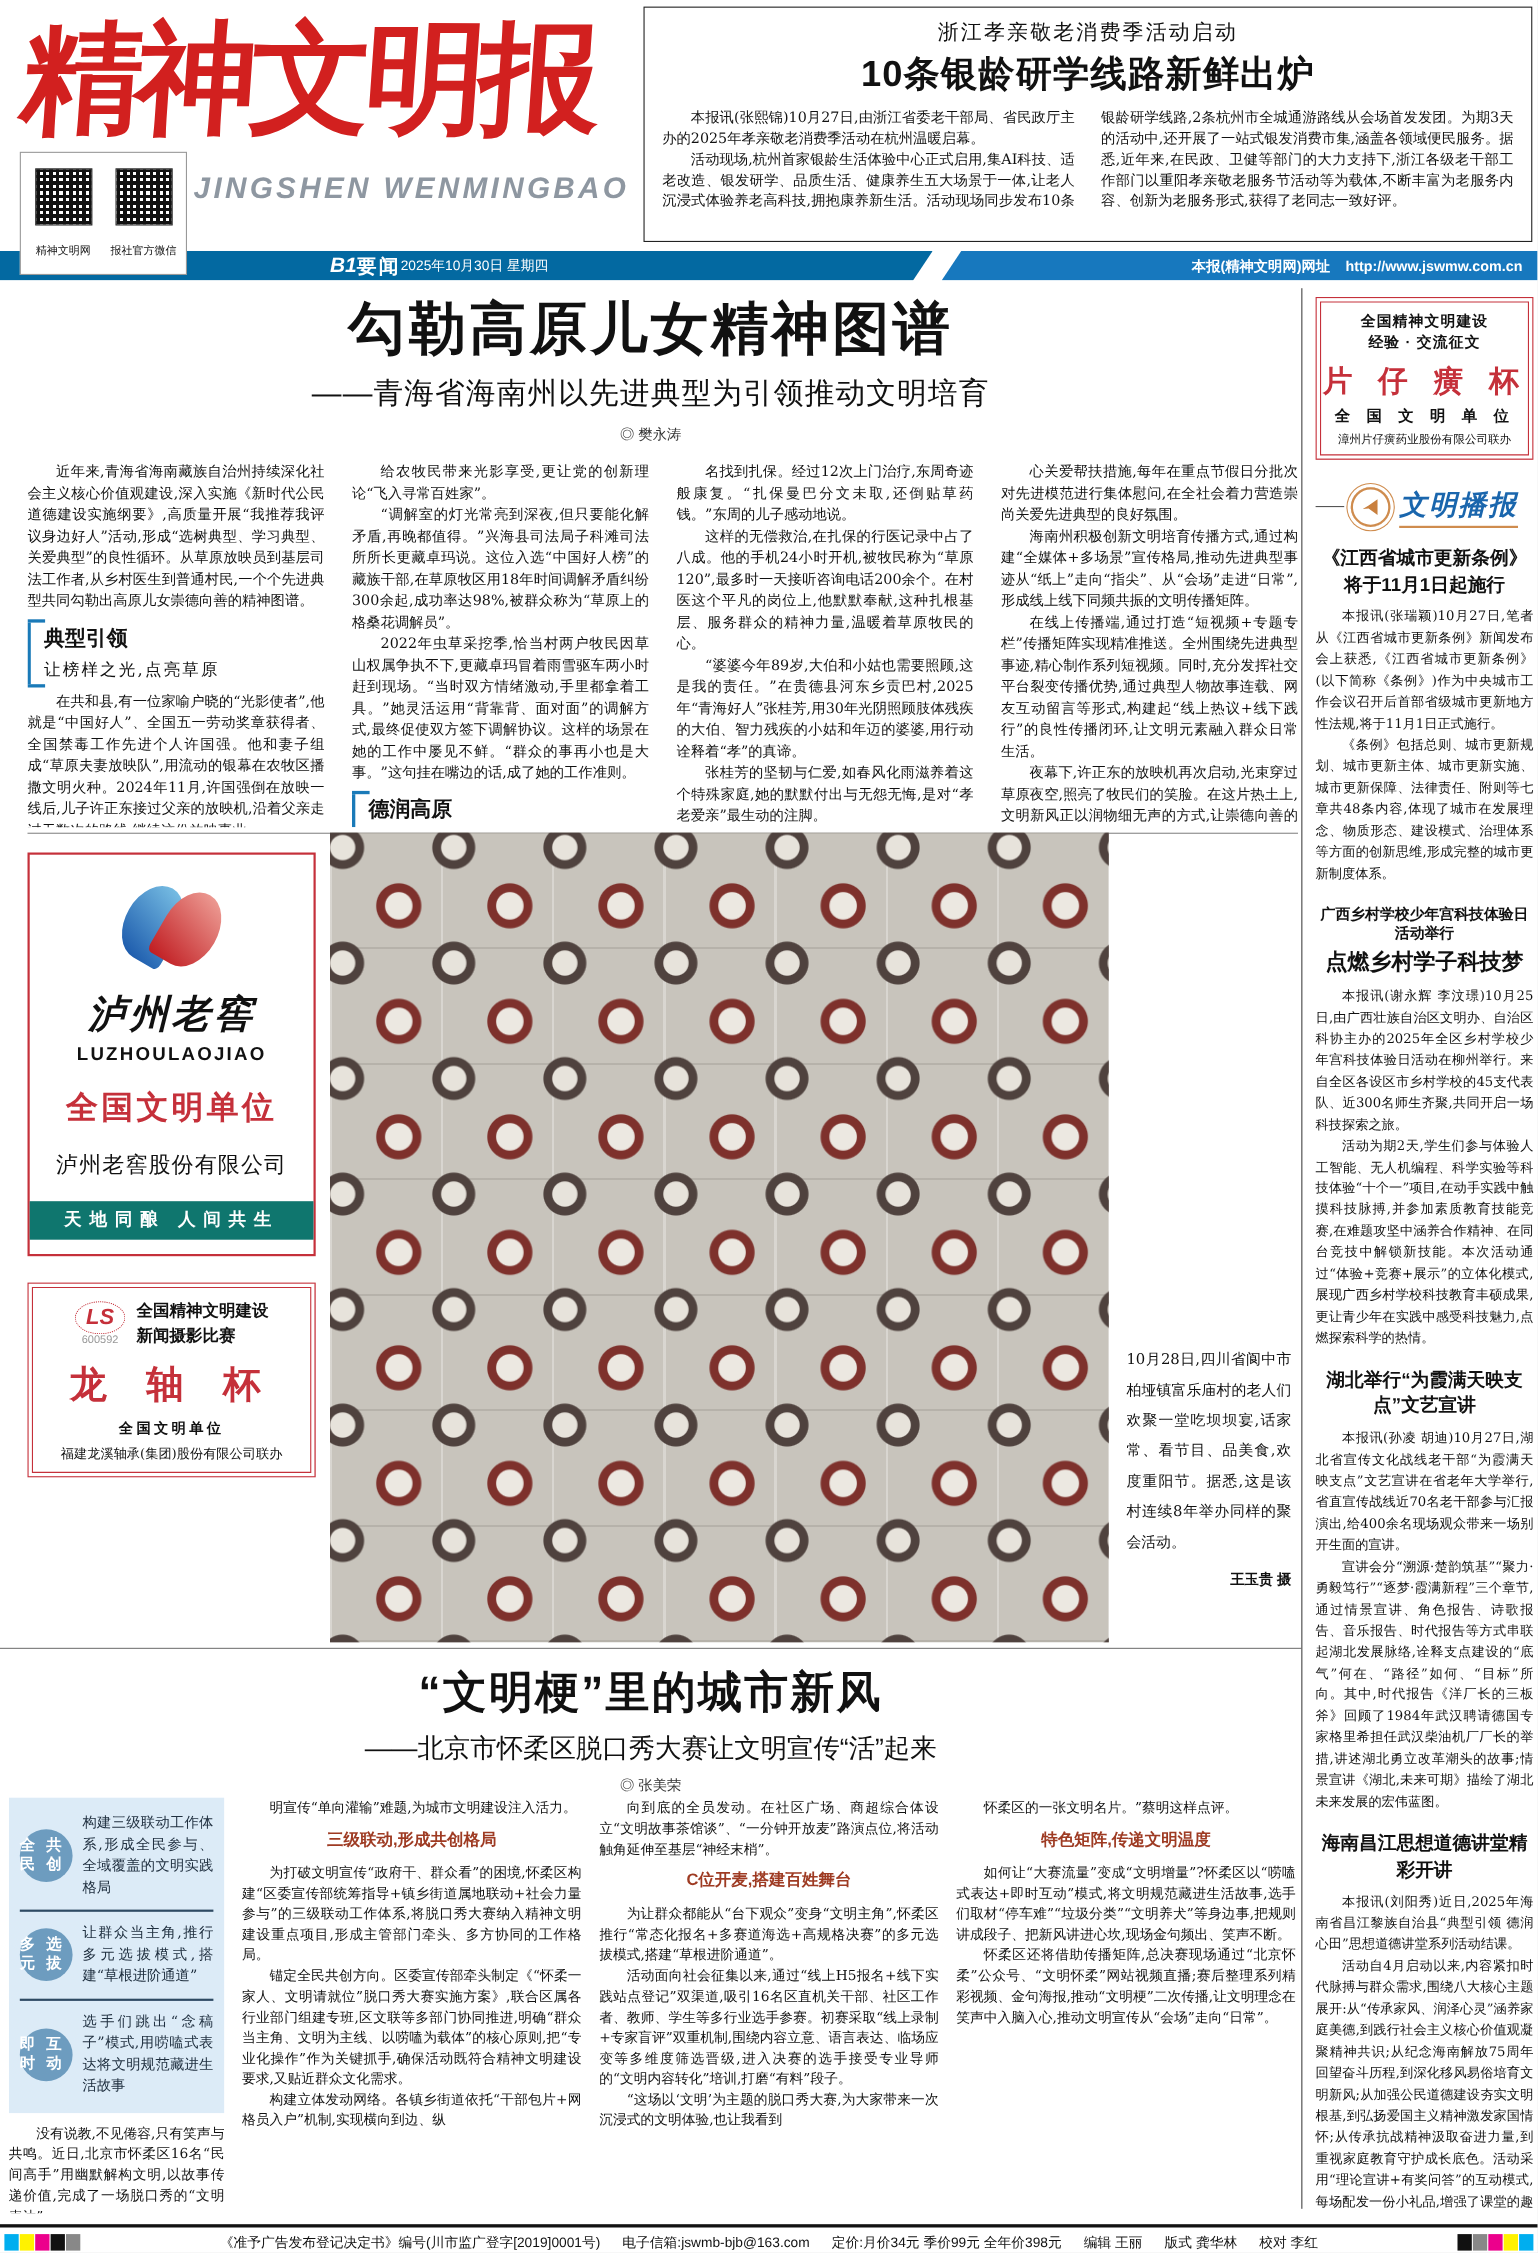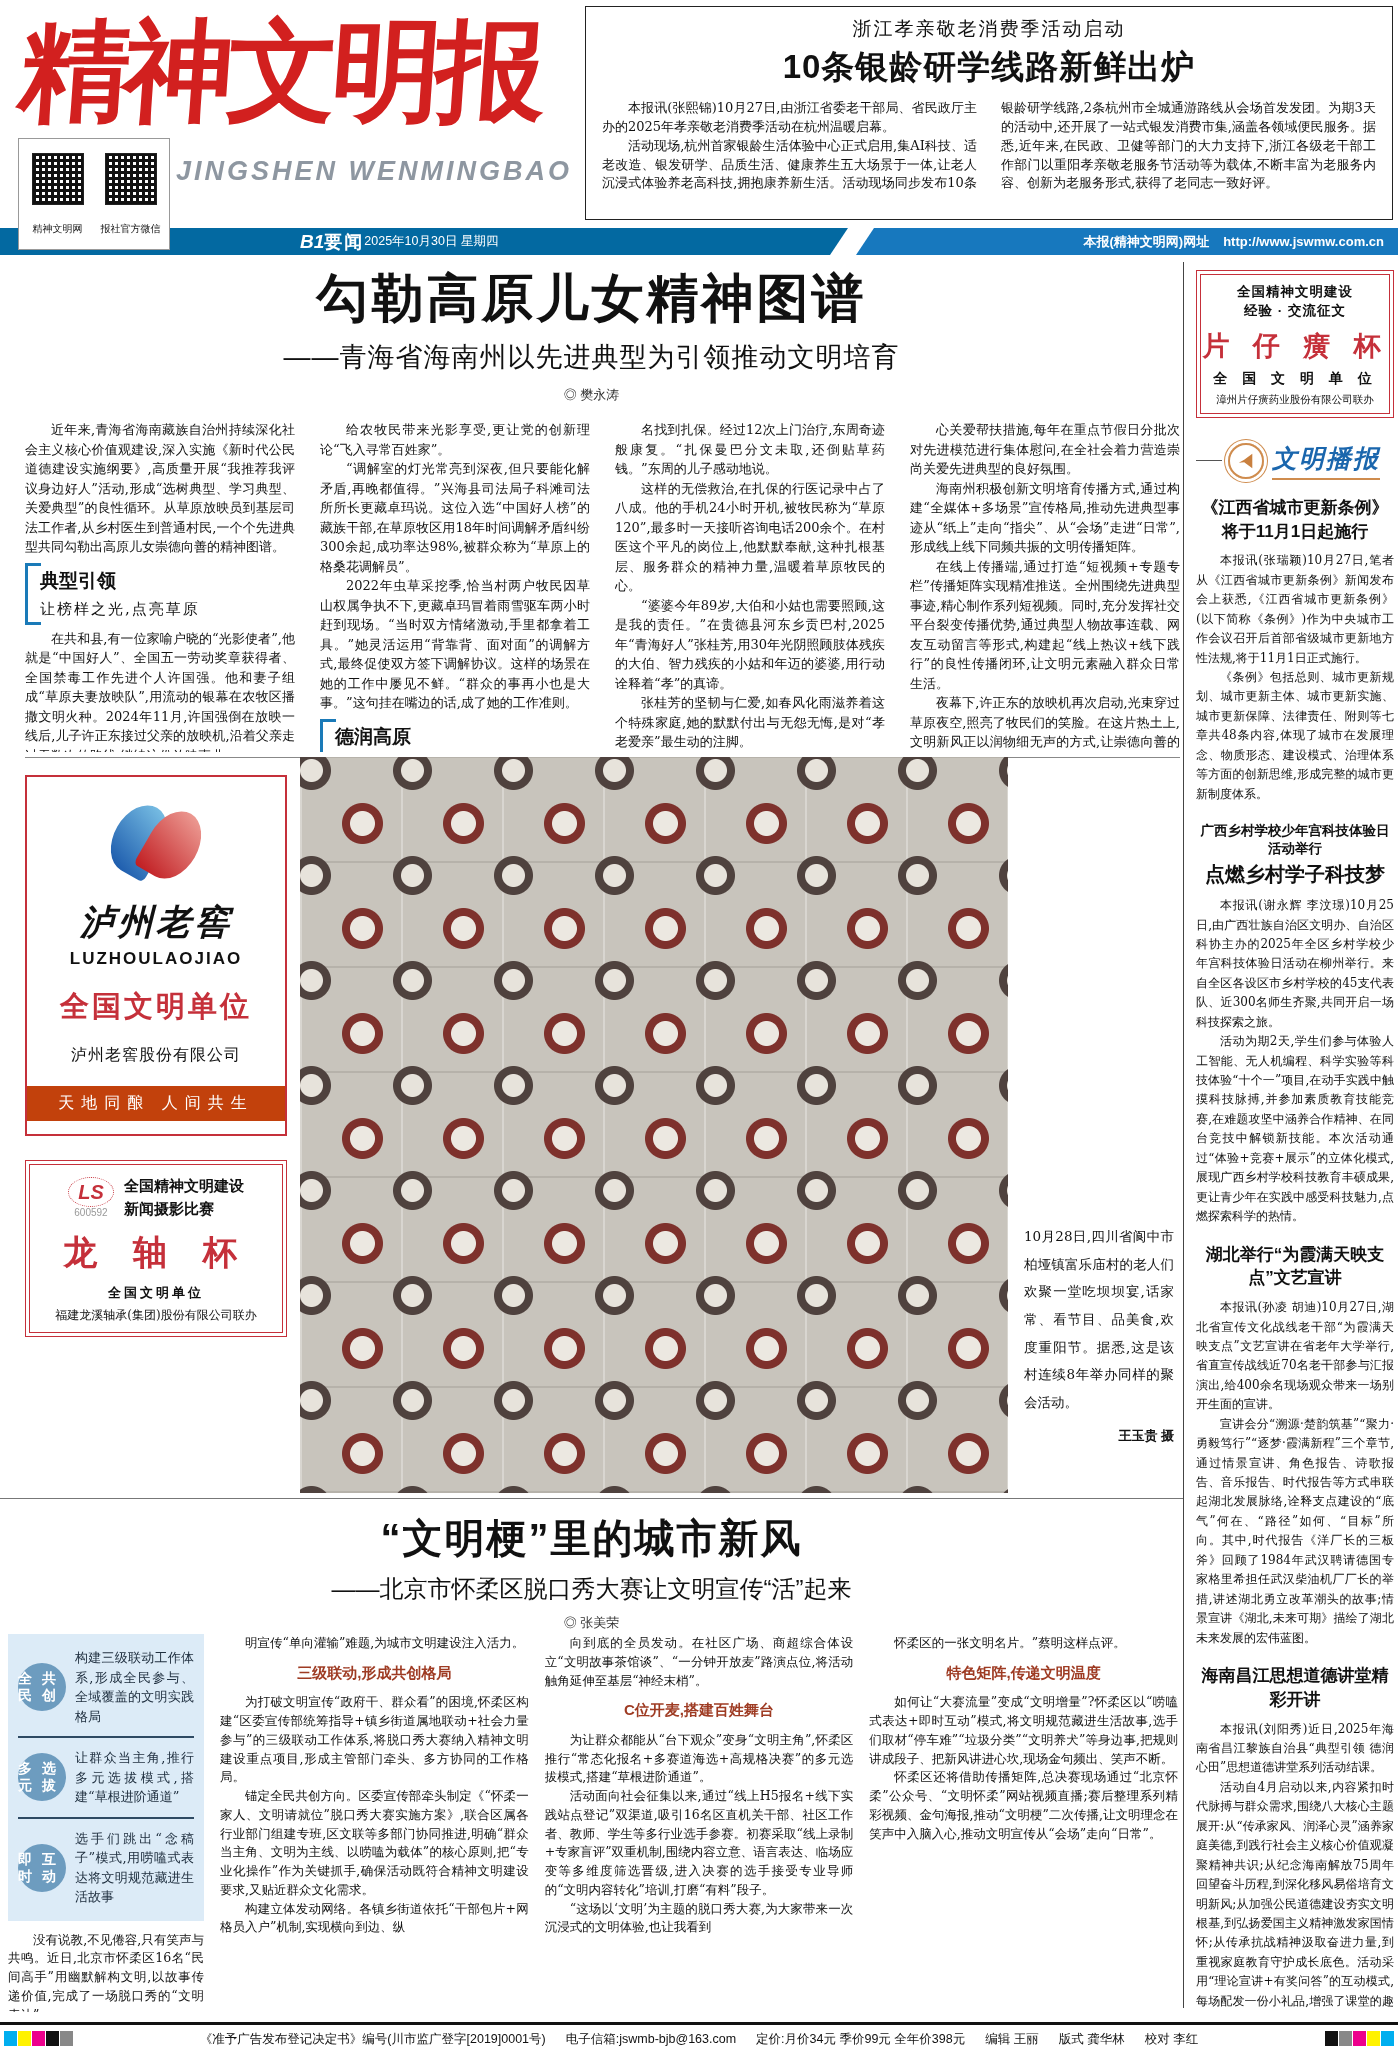--- a/index.html
+++ b/index.html
@@ -68,7 +68,7 @@
 .lzlj-brand{font-size:35px;font-weight:bold;font-style:italic;font-family:"DejaVu Serif",serif;letter-spacing:3px}
 .lzlj-roman{font-size:17px;font-weight:bold;letter-spacing:2px;margin-top:3px}
 .lzlj-honor{color:#c5303a;font-size:29px;font-weight:bold;margin:18px 0;letter-spacing:3px}
-.lzlj-co{font-size:16px;letter-spacing:1px;margin-bottom:20px;font-family:Liberation Mono, monospace}
+.lzlj-co{font-size:20px;letter-spacing:1px;margin-bottom:20px;font-family:Liberation Mono, monospace}
 .lzlj-slogan{background:#c2410c;color:#fff;font-size:16px;font-weight:normal;letter-spacing:7px;padding:7px 0;margin:0 -8px}
 .ad-lx{border:1px solid #c5303a;box-shadow:inset 0 0 0 3px #fff,inset 0 0 0 4px #c5303a;margin-top:24px;padding:14px 8px 12px;text-align:center}
 .lx-head{display:flex;align-items:center;justify-content:center;gap:10px;text-align:left}

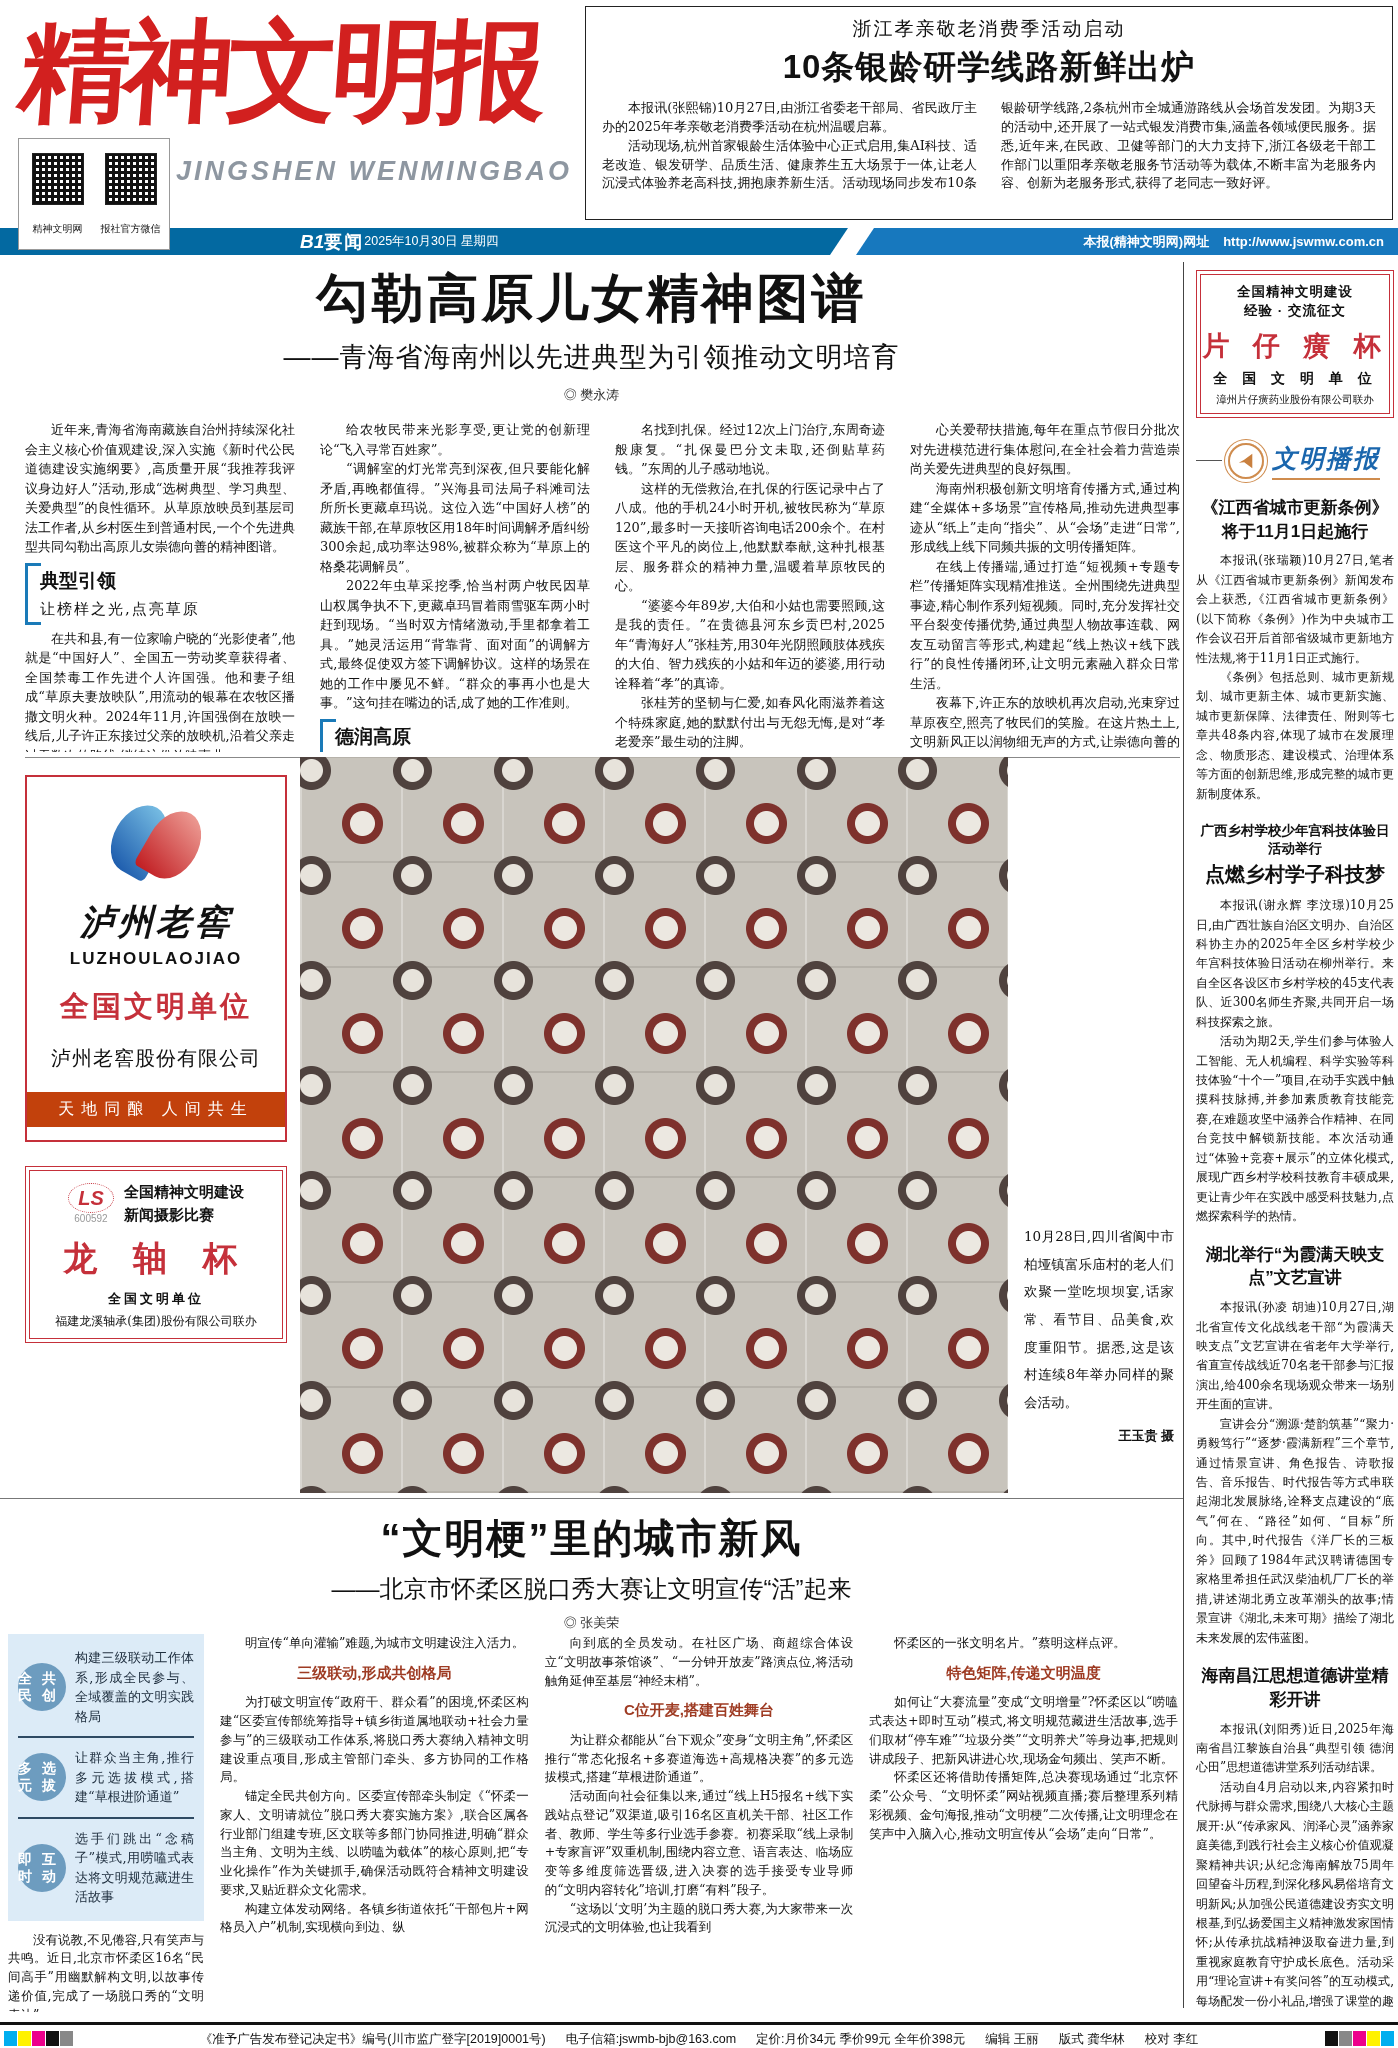--- a/index.html
+++ b/index.html
@@ -69,7 +69,7 @@
 .lzlj-roman{font-size:17px;font-weight:bold;letter-spacing:2px;margin-top:3px}
 .lzlj-honor{color:#c5303a;font-size:29px;font-weight:bold;margin:18px 0;letter-spacing:3px}
 .lzlj-co{font-size:20px;letter-spacing:1px;margin-bottom:20px;font-family:Liberation Mono, monospace}
-.lzlj-slogan{background:#c2410c;color:#fff;font-size:16px;font-weight:normal;letter-spacing:7px;padding:7px 0;margin:0 -8px}
+.lzlj-slogan{background:#0f766e;color:#fff;font-size:16px;font-weight:bold;letter-spacing:7px;padding:7px 0;margin:0 -8px}
 .ad-lx{border:1px solid #c5303a;box-shadow:inset 0 0 0 3px #fff,inset 0 0 0 4px #c5303a;margin-top:24px;padding:14px 8px 12px;text-align:center}
 .lx-head{display:flex;align-items:center;justify-content:center;gap:10px;text-align:left}
 .lx-ls{color:#c5303a;font-weight:bold;font-style:italic;font-size:20px;border:1px dotted #c5303a;border-radius:50%;width:46px;height:30px;display:flex;align-items:center;justify-content:center}

